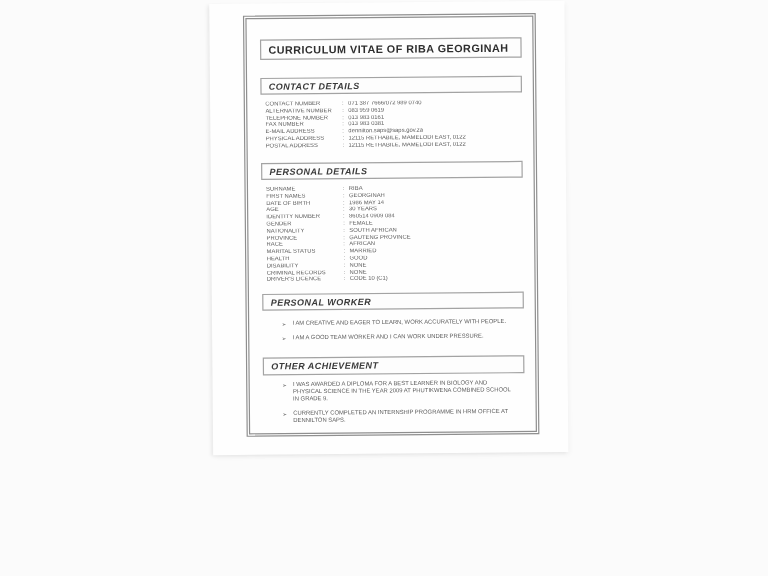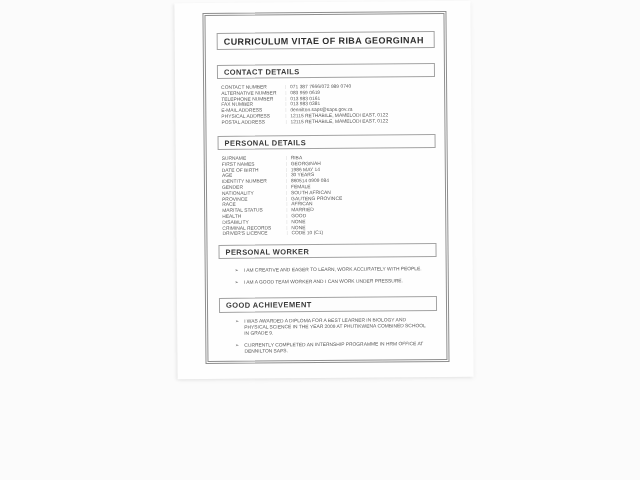--- a/index.html
+++ b/index.html
@@ -29,7 +29,7 @@
     white-space:nowrap;
   }
   .head-text{
-    font-size:7.5px;font-weight:bold;letter-spacing:0.4px;
+    font-size:7.5px;font-weight:bold;font-style:italic;letter-spacing:0.4px;
     color:#3a3a3a;white-space:nowrap;
   }
   .contact-head{top:49px;height:14px;}

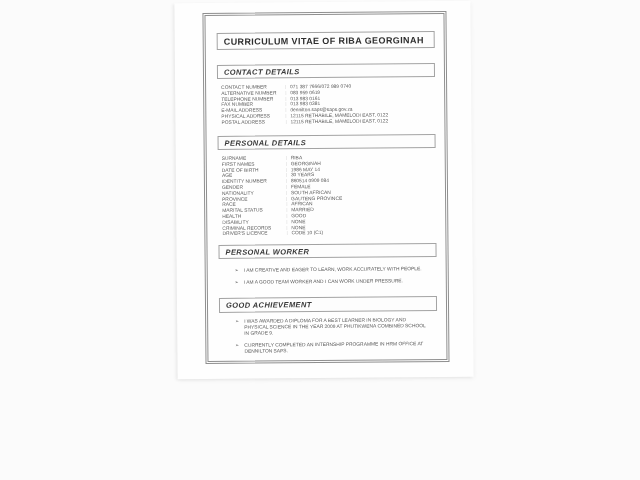--- a/index.html
+++ b/index.html
@@ -199,7 +199,7 @@
     </div>
 
     <div class="tbox achieve-head">
-      <span class="head-text">GOOD ACHIEVEMENT</span>
+      <span class="head-text">OTHER ACHIEVEMENT</span>
     </div>
 
     <div class="bullets achieve-bullets">

